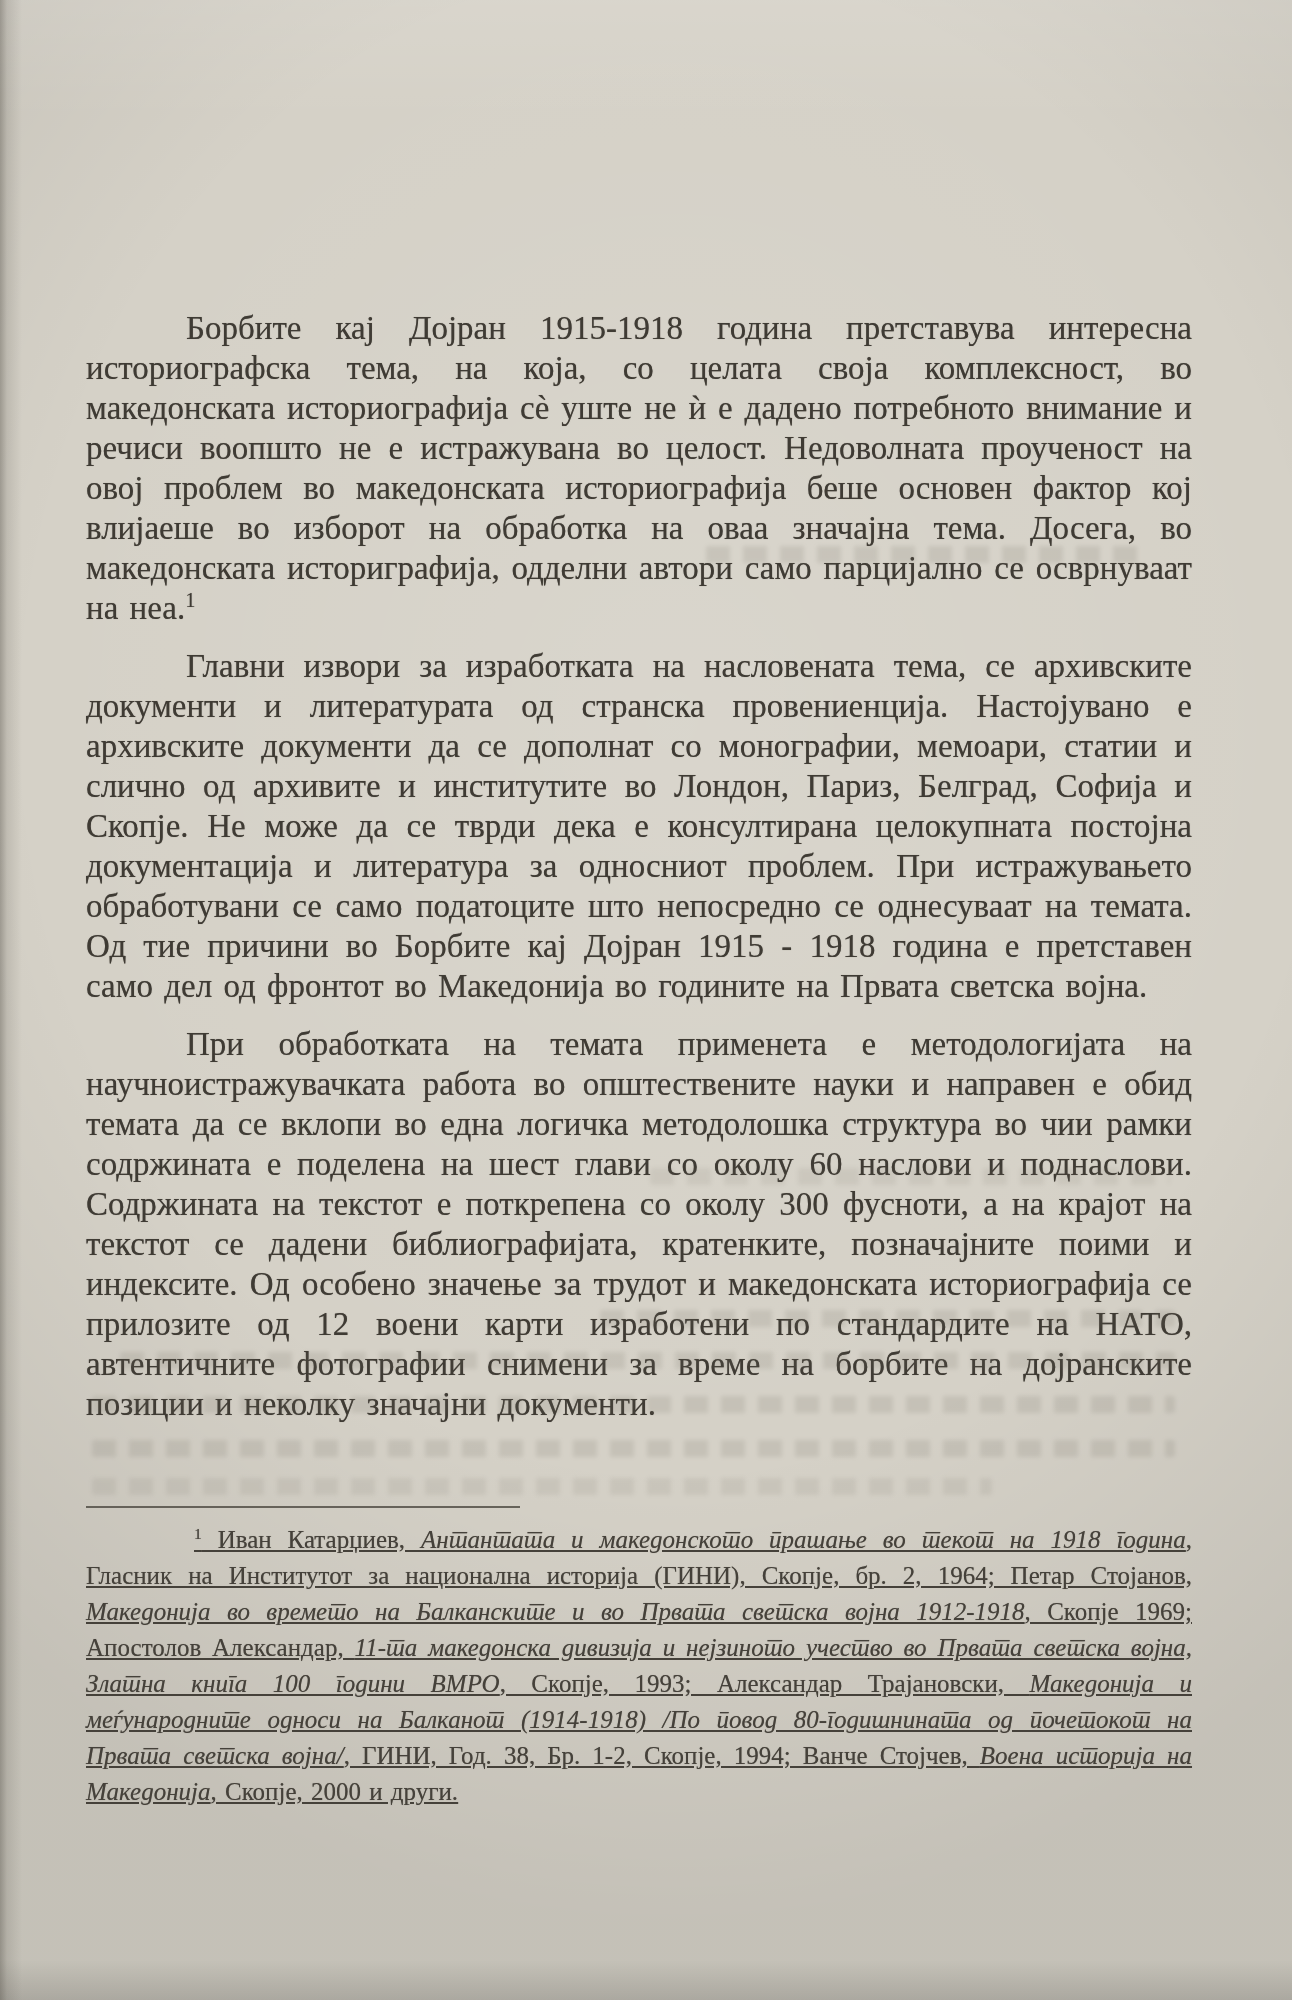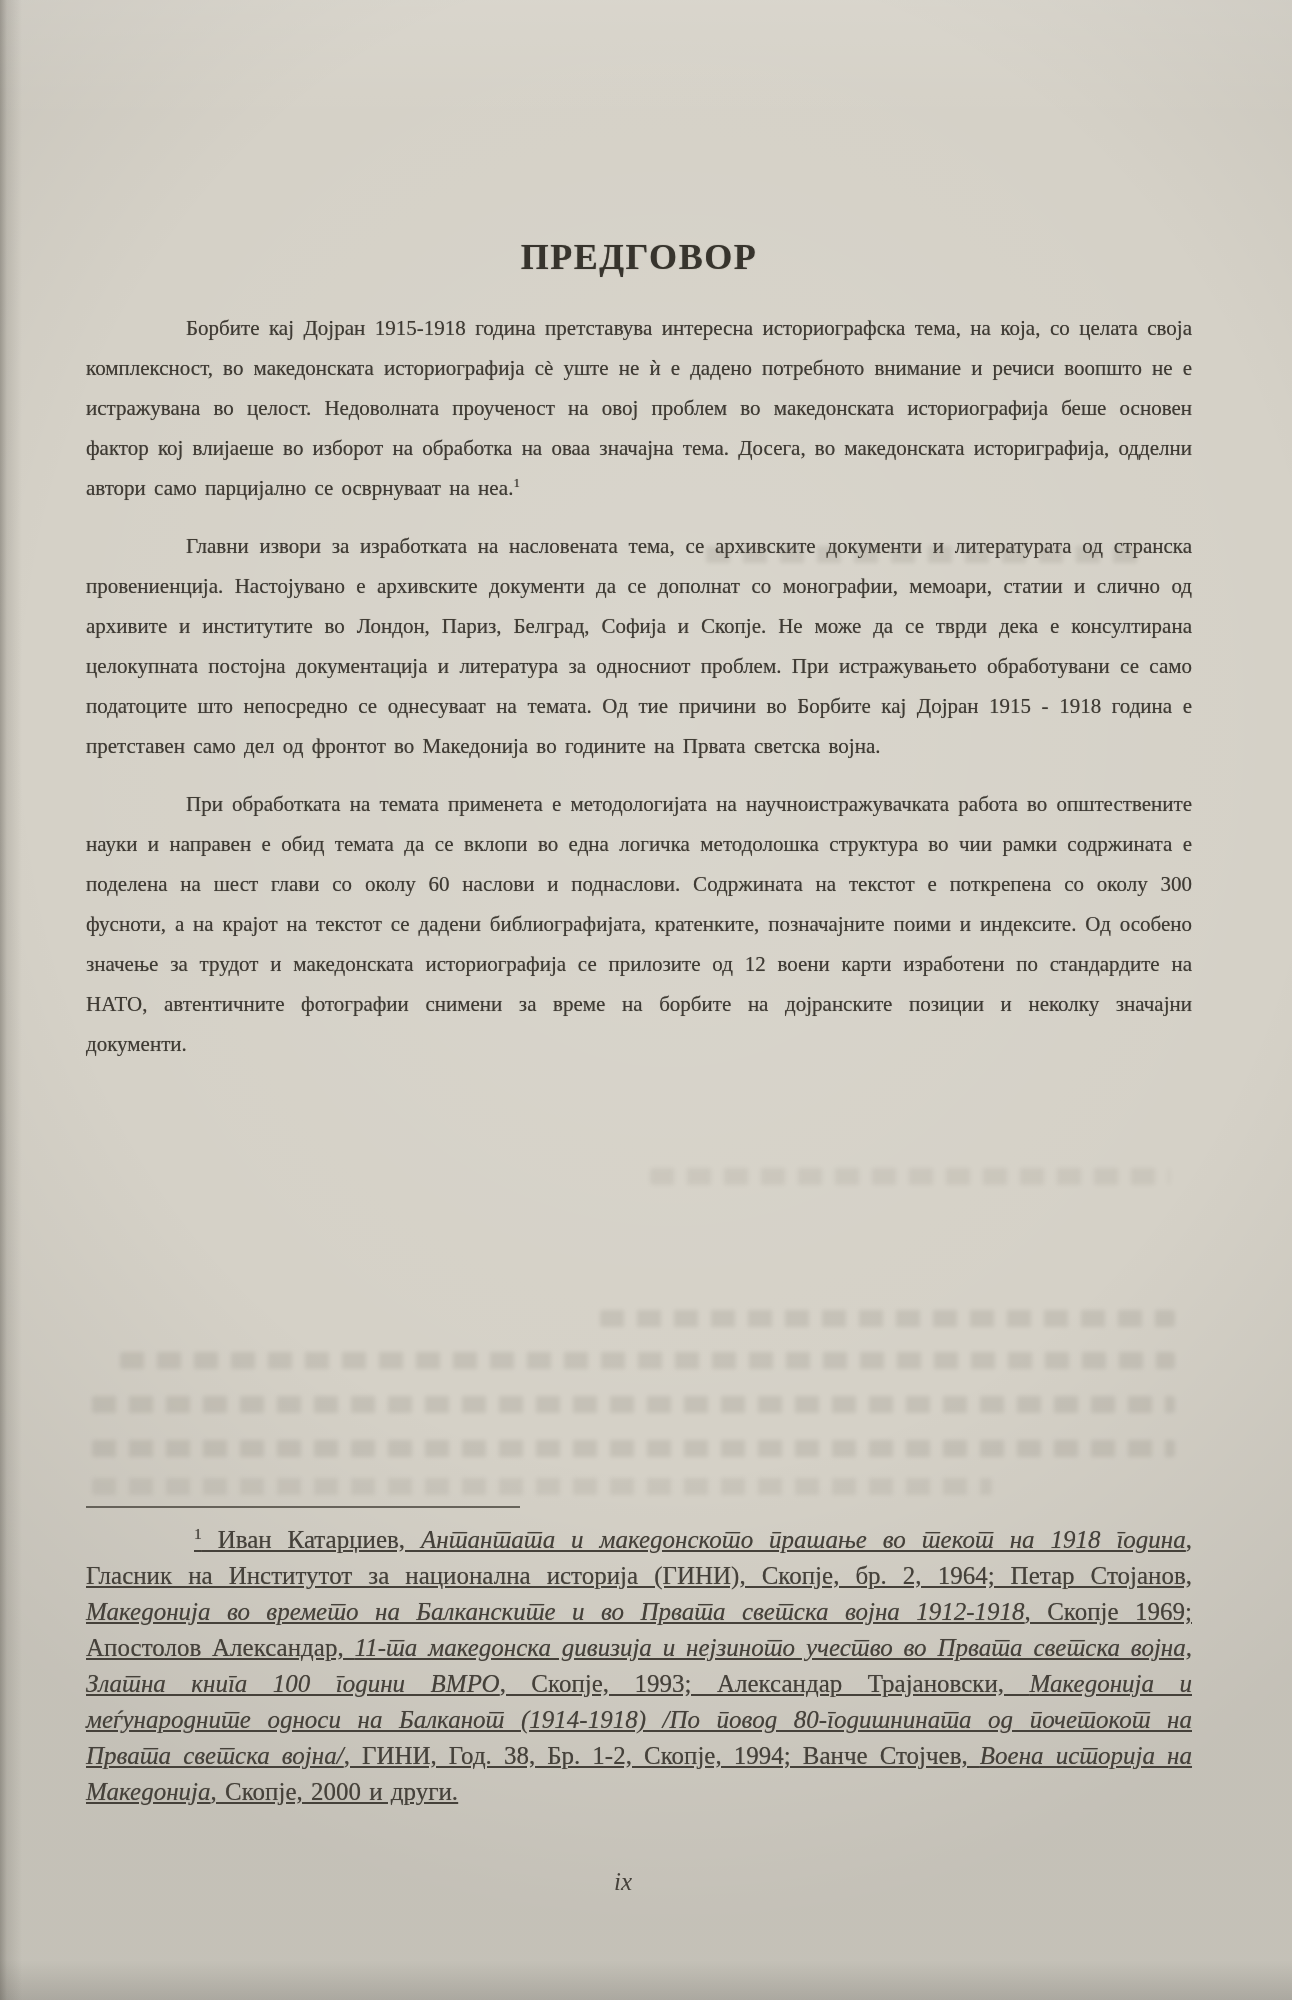--- a/index.html
+++ b/index.html
@@ -77,7 +77,6 @@
 
 <div class="page">
 
-  <h1 class="page-title">ПРЕДГОВОР</h1>
 
   <div class="body-text">
     <p><span>Борбите кај Дојран 1915-1918 година претставува интересна историографска тема, на која, со целата своја комплексност, во македонската историографија сè уште не ѝ е дадено потребното внимание и речиси воопшто не е истражувана во целост. Недоволната проученост на овој проблем во македонската историографија беше основен фактор кој влијаеше во изборот на обработка на оваа значајна тема. Досега, во македонската историграфија, одделни автори само парцијално се осврнуваат на неа.</span><sup class="fn-ref">1</sup></p>

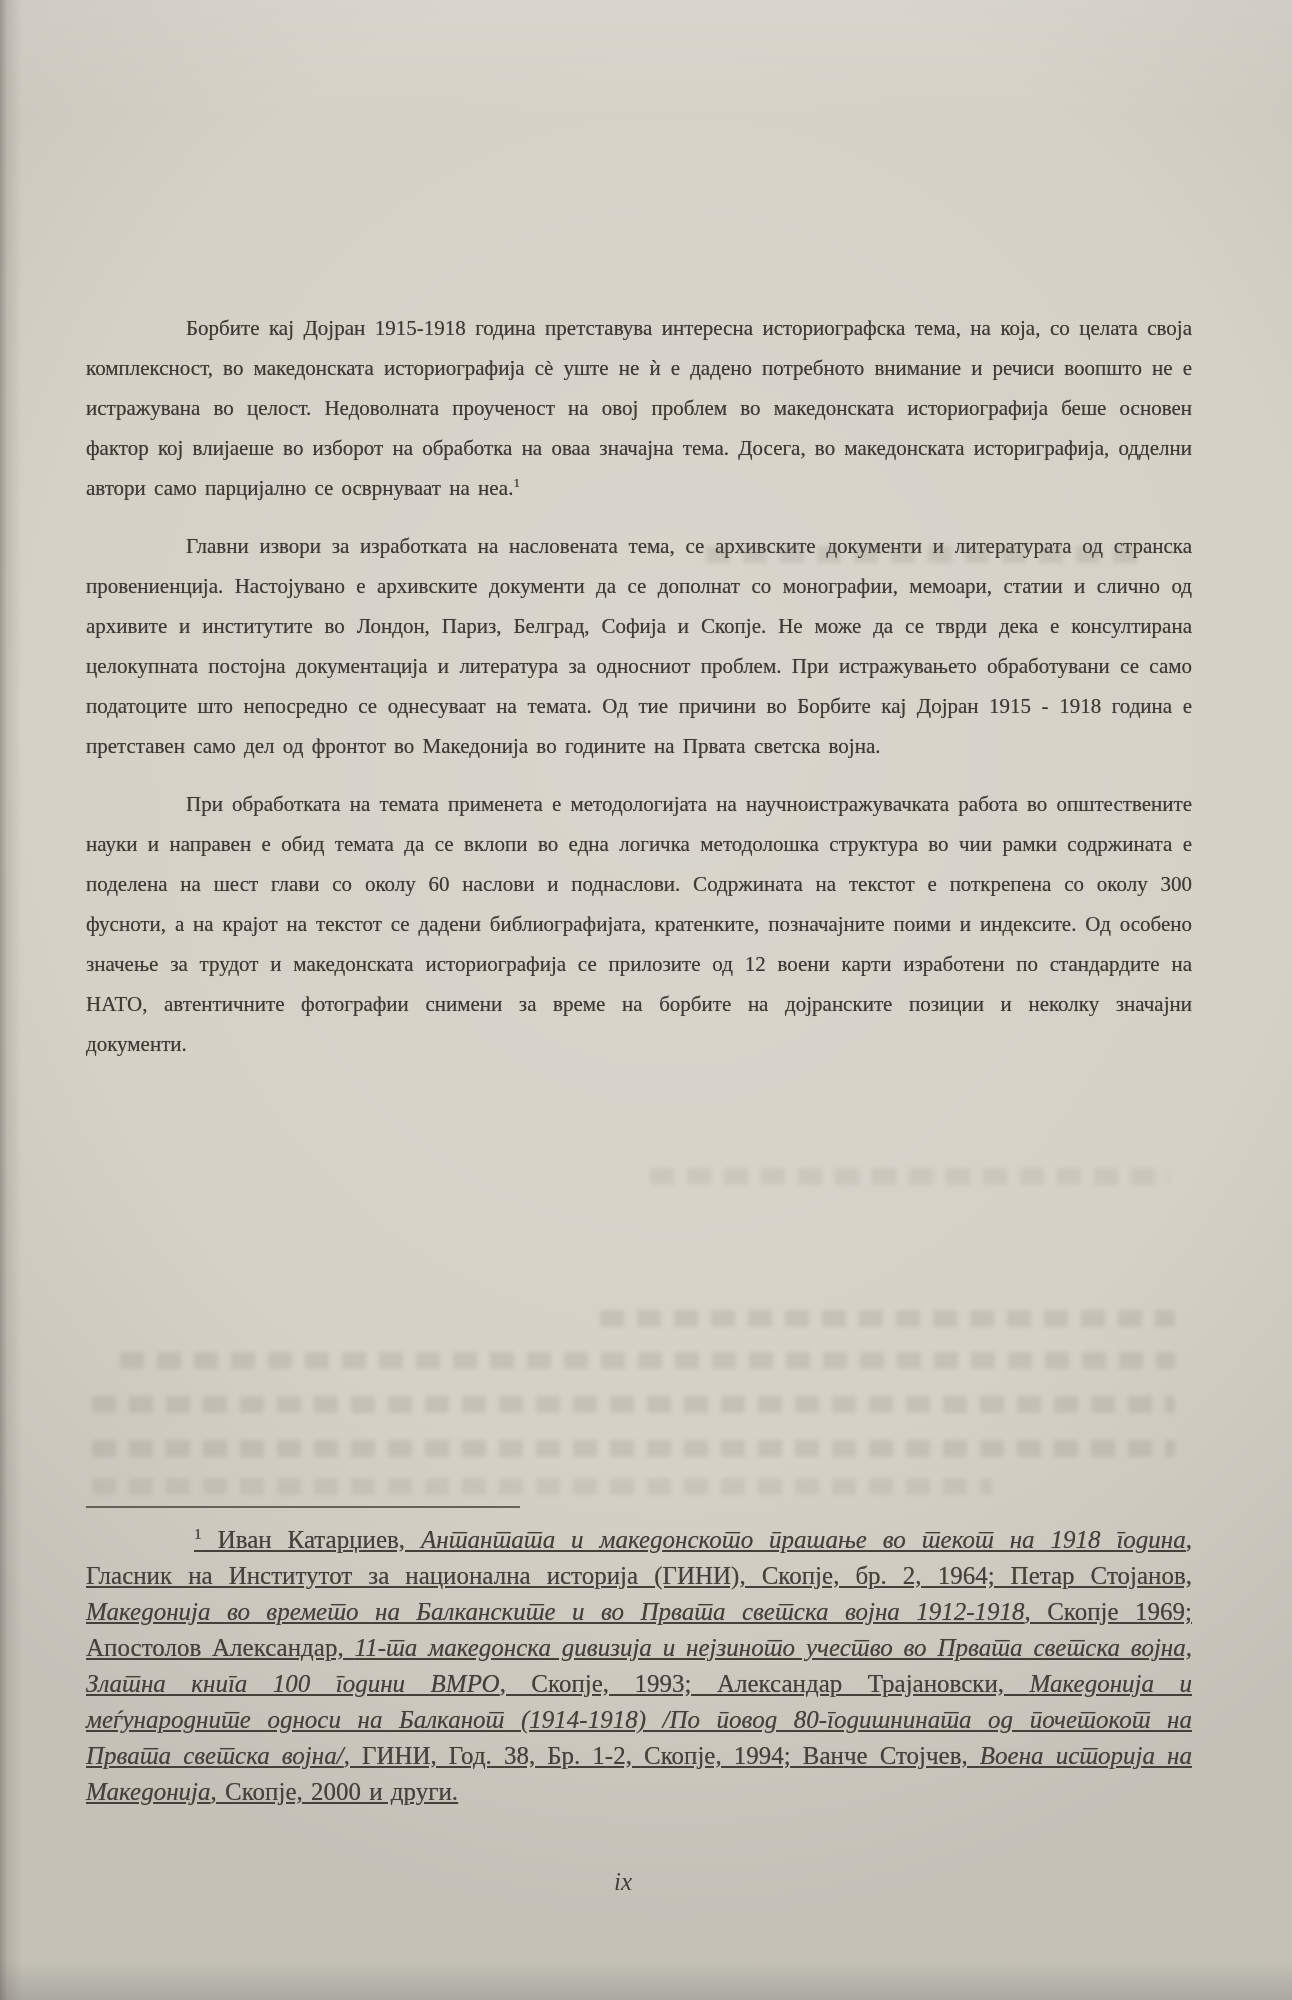--- a/index.html
+++ b/index.html
@@ -29,7 +29,7 @@
   }
   .body-text p{
     margin:0;
-    font-size:21px;line-height:40px;
+    font-size:33px;line-height:40px;
     text-align:justify;
     text-indent:100px;
     word-spacing:3px;

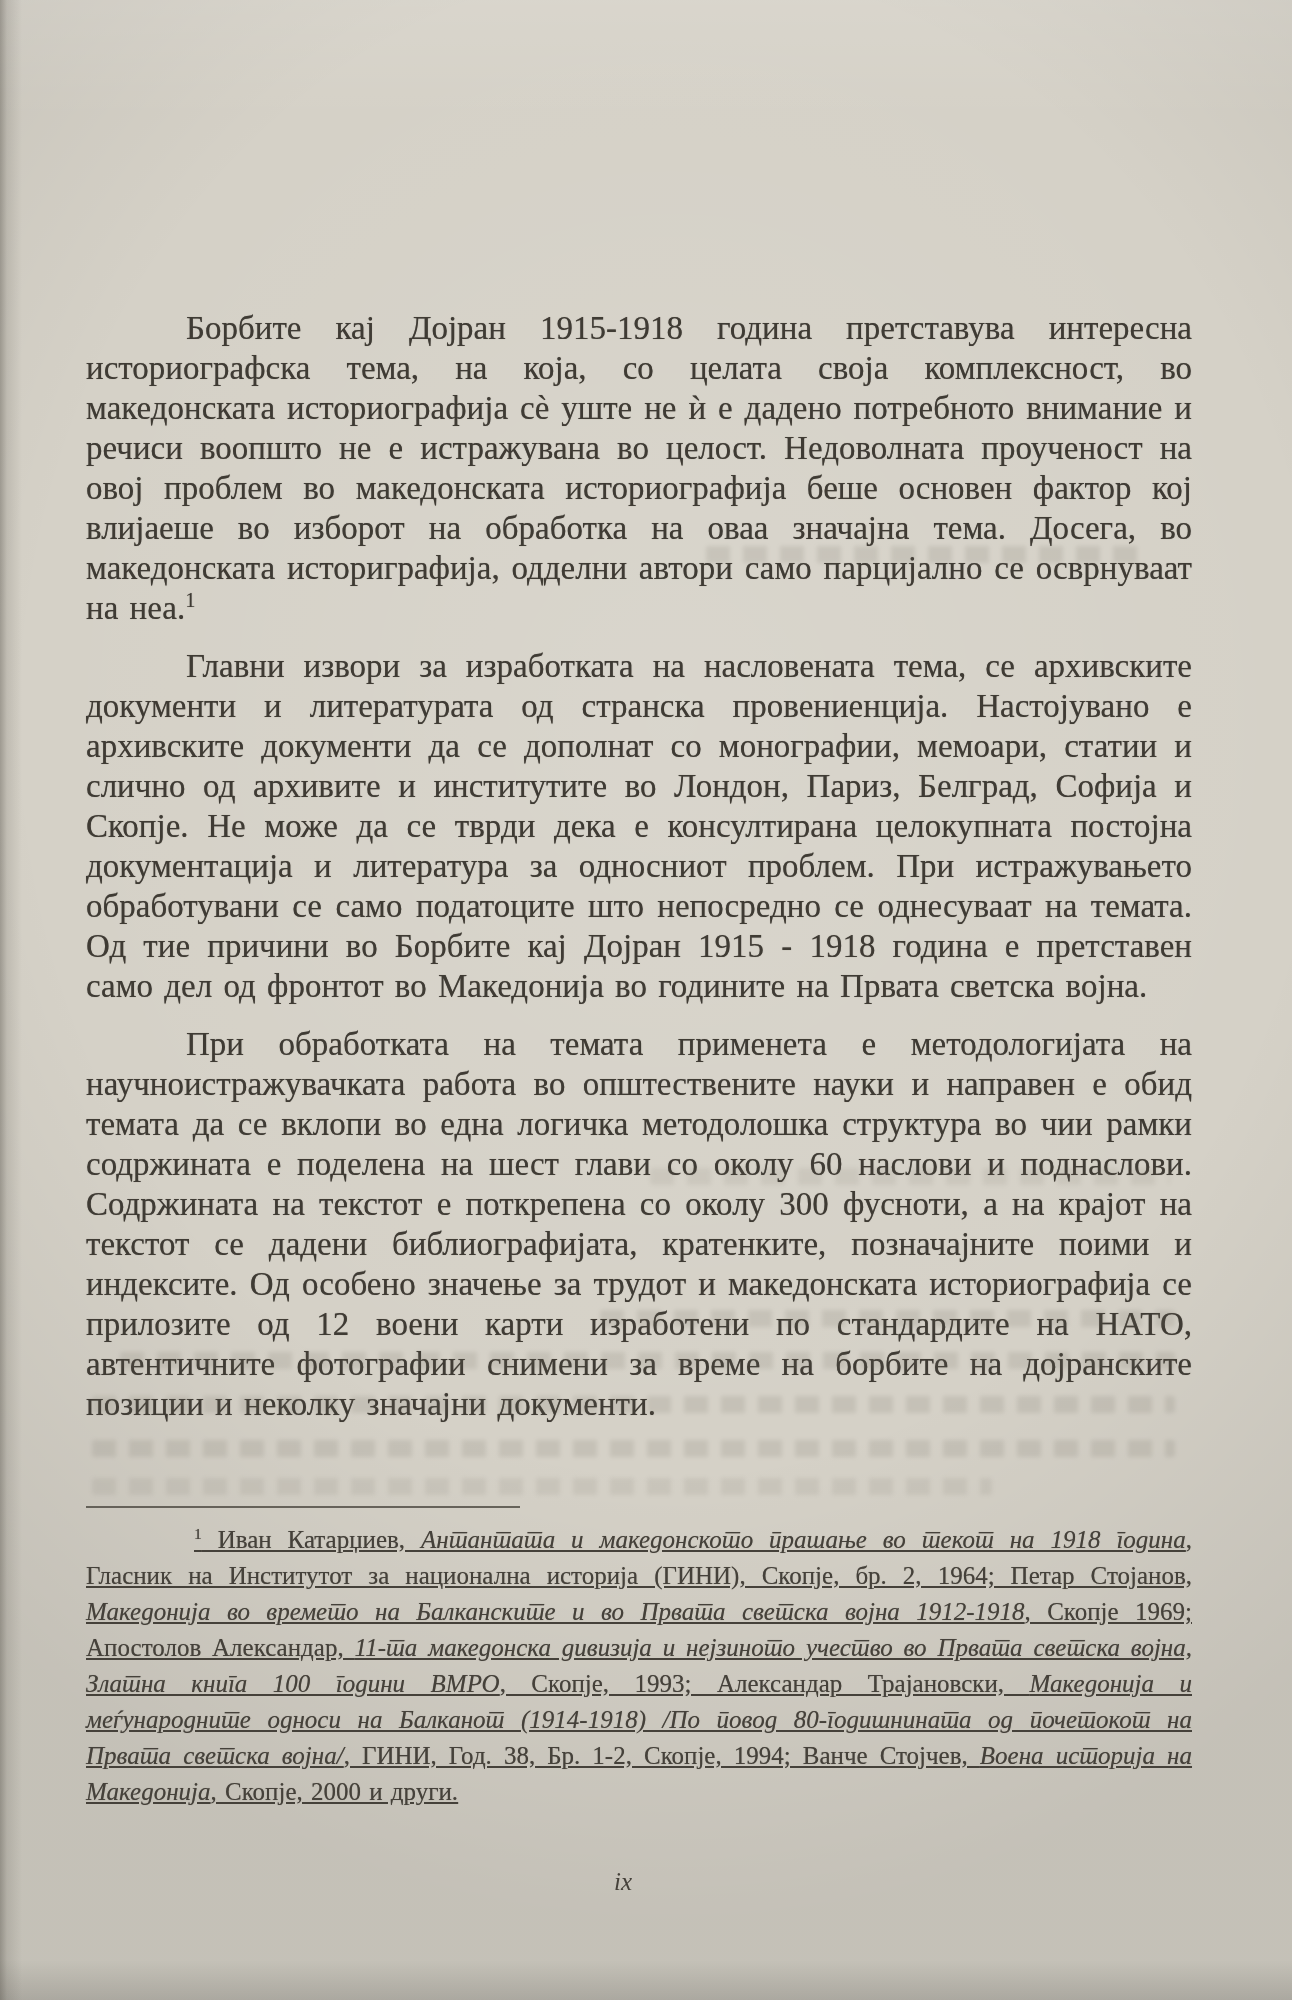--- a/index.html
+++ b/index.html
@@ -99,7 +99,6 @@
     <p class="footnote"><sup class="fn-ref">1</sup><span> Иван Катарџиев, </span><span class="it">Антантата и македонското прашање во текот на 1918 година</span><span>, Гласник на Институтот за национална историја (ГИНИ), Скопје, бр. 2, 1964; Петар Стојанов, </span><span class="it">Македонија во времето на Балканските и во Првата светска војна 1912-1918</span><span>, Скопје 1969; Апостолов Александар, </span><span class="it">11-та македонска дивизија и нејзиното учество во Првата светска војна, Златна книга 100 години ВМРО</span><span>, Скопје, 1993; Александар Трајановски, </span><span class="it">Македонија и меѓународните односи на Балканот (1914-1918) /По повод 80-годишнината од почетокот на Првата светска војна/</span><span>, ГИНИ, Год. 38, Бр. 1-2, Скопје, 1994; Ванче Стојчев, </span><span class="it">Воена историја на Македонија</span><span>, Скопје, 2000 и други.</span></p>
   </div>
 
-  <div class="page-number">ix</div>
 
 </div>
 

